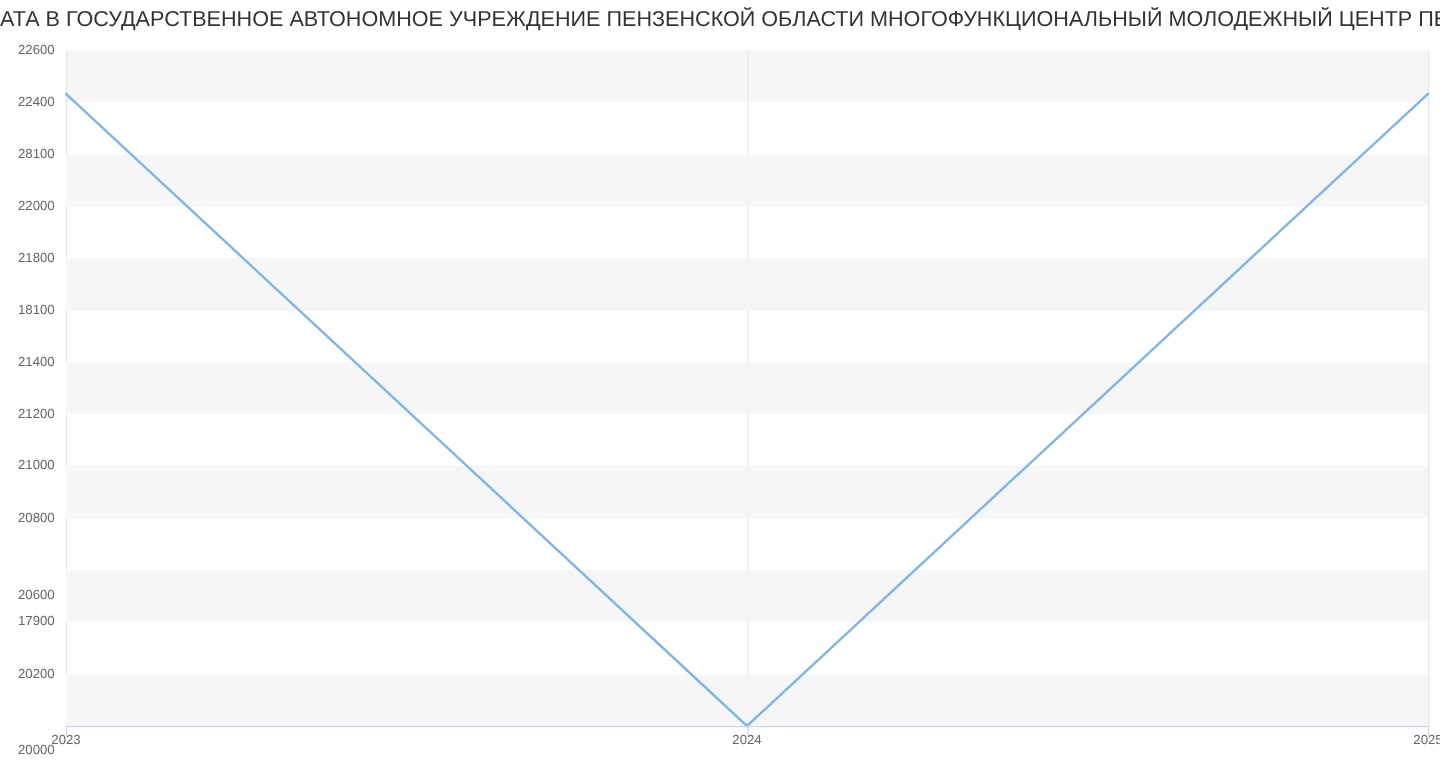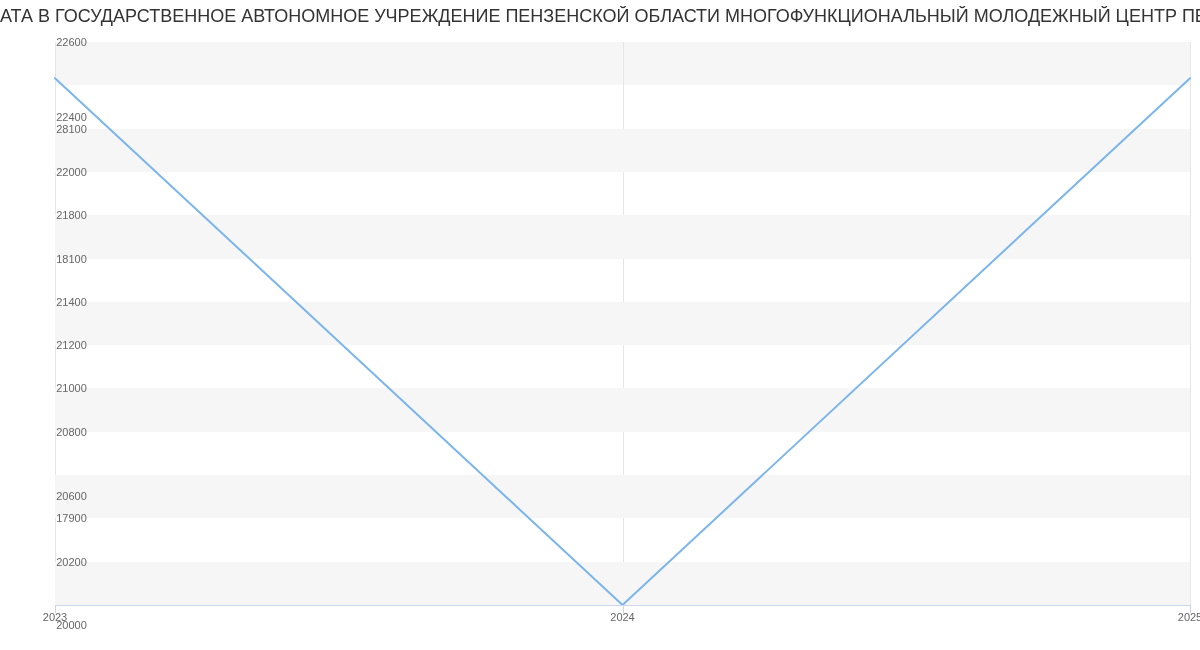--- a/index.html
+++ b/index.html
@@ -59,10 +59,10 @@
   }
   .y-label {
     position: absolute;
-    right: 1106px; 
+    right: 1140px; 
     font-size: 11px;
     color: #666666;
-    text-align: center;
+    text-align: left;
     width: 45px;
     transform: translateY(-50%);
   }

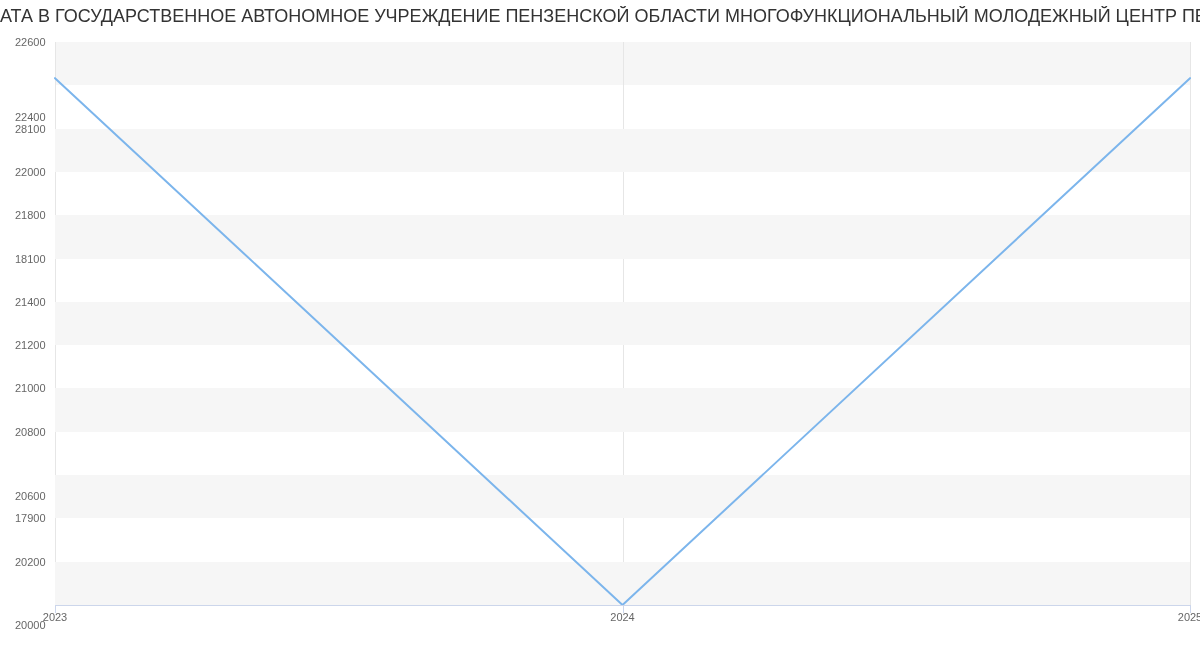--- a/index.html
+++ b/index.html
@@ -124,7 +124,7 @@
     <div class="y-label" style="top: 215.231px;">21800</div>
     <div class="y-label" style="top: 171.923px;">22000</div>
     <div class="y-label" style="top: 128.615px;">28100</div>
-    <div class="y-label" style="top: 85.3077px; margin-top: 32px;">22400</div>
+    <div class="y-label" style="top: 85.3077px;">22400</div>
     <div class="y-label" style="top: 42px;">22600</div>
     <div class="tick" style="left: 55px; top: 605px; width: 1px; height: 8px;"></div>
     <div class="x-label" style="left: 55px;">2023</div>

